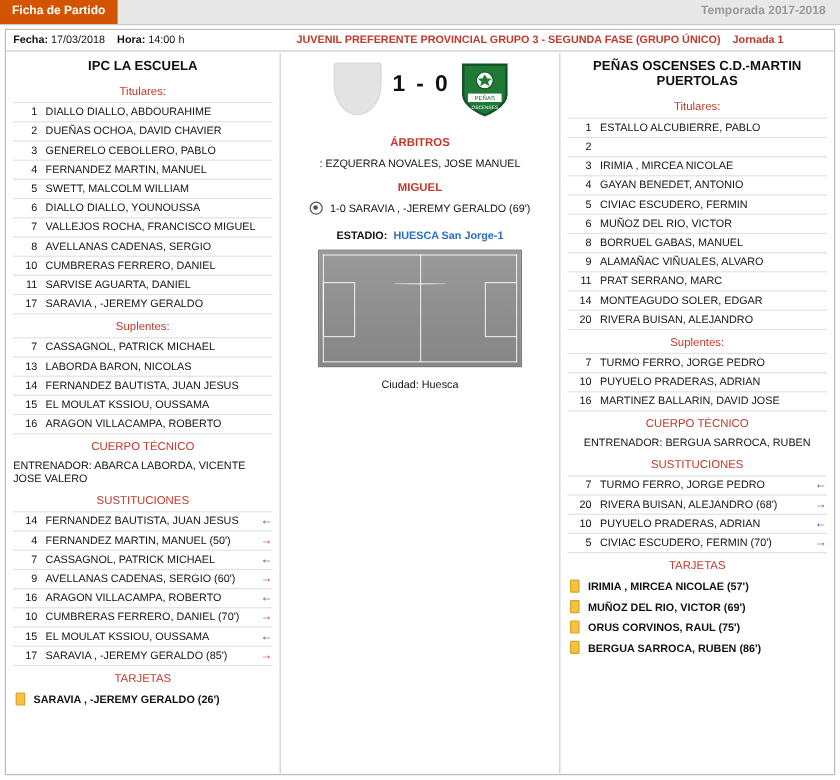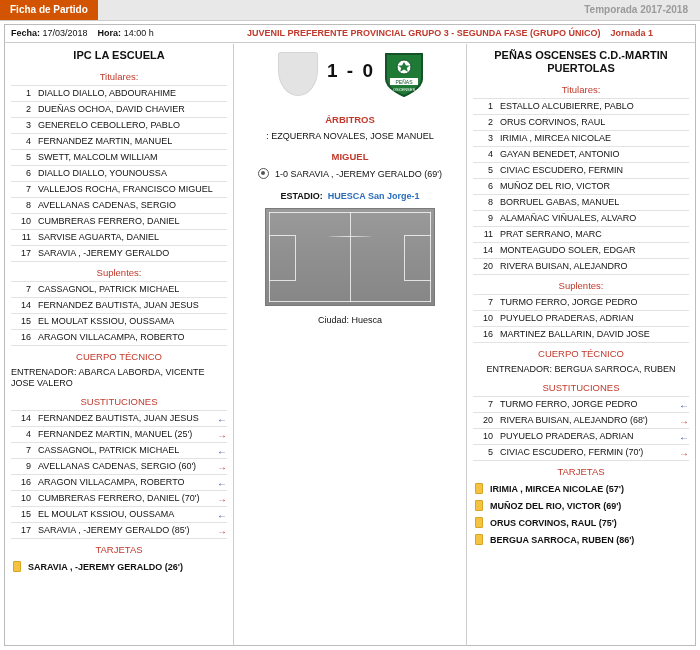--- a/index.html
+++ b/index.html
@@ -365,7 +365,6 @@
           </div>
         <div class="prow">
             <div class="pnum">2</div>
-            <div class="pname">ORUS CORVINOS, RAUL</div>
           </div>
         <div class="prow">
             <div class="pnum">3</div>

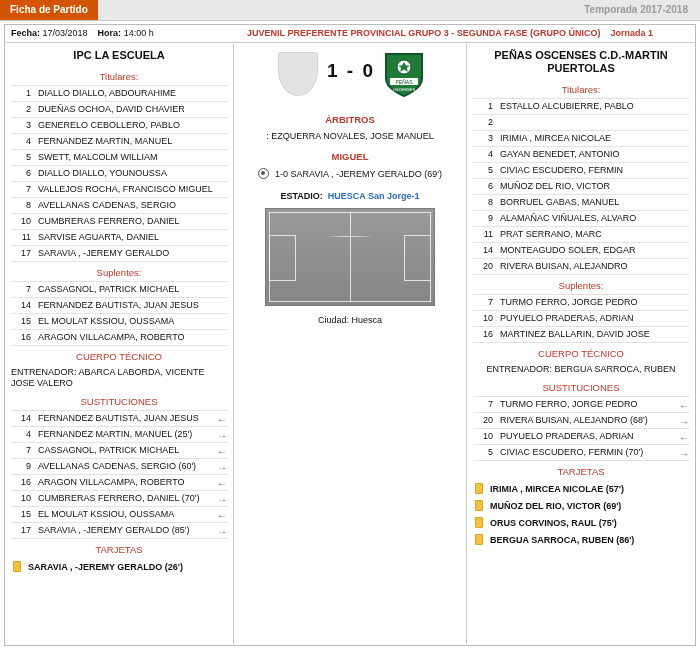--- a/index.html
+++ b/index.html
@@ -228,6 +228,10 @@
         <div class="prow">
             <div class="pnum">7</div>
             <div class="pname">CASSAGNOL, PATRICK MICHAEL</div>
+          </div>
+        <div class="prow">
+            <div class="pnum">13</div>
+            <div class="pname">LABORDA BARON, NICOLAS</div>
           </div>
         <div class="prow">
             <div class="pnum">14</div>

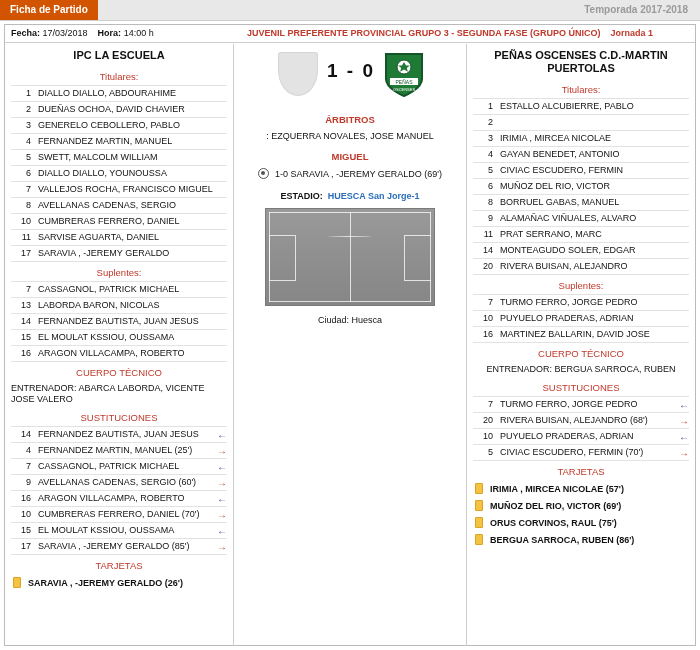--- a/index.html
+++ b/index.html
@@ -259,7 +259,7 @@
           </div>
         <div class="srow">
             <div class="pnum">4</div>
-            <div class="pname">FERNANDEZ MARTIN, MANUEL (25')</div>
+            <div class="pname">FERNANDEZ MARTIN, MANUEL (50')</div>
             <div class="arrow in">→</div>
           </div>
         <div class="srow">

